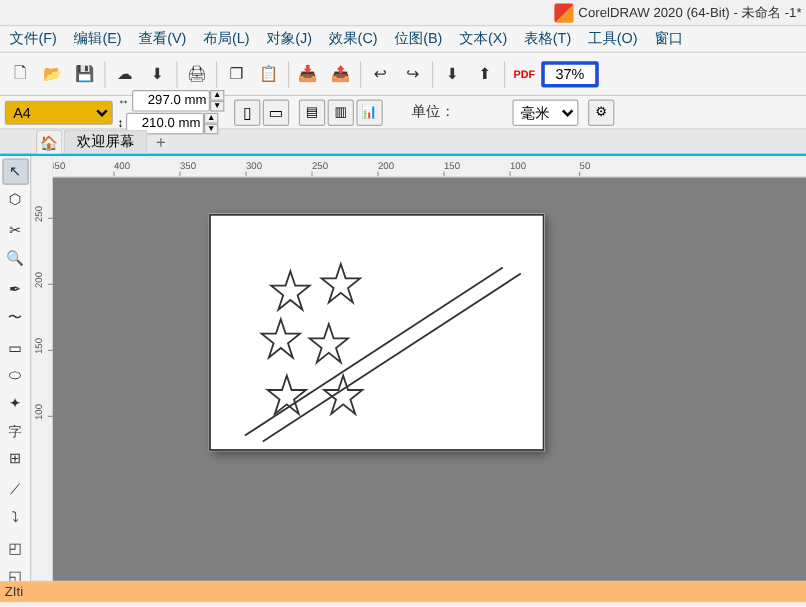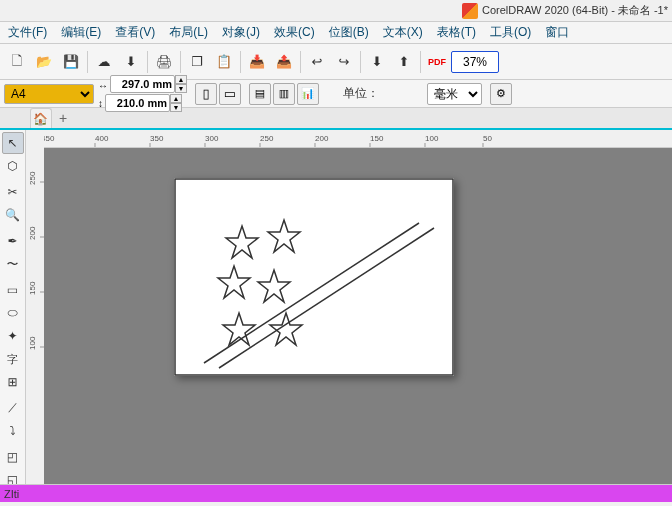--- a/index.html
+++ b/index.html
@@ -66,7 +66,7 @@
     .tb-sep { width: 1px; height: 22px; background: #ccc; margin: 0 2px; flex-shrink: 0; }
     .tb-zoom {
       width: 48px; height: 22px;
-      border: 1px solid #1d4ed8;
+      border: 3px solid #1d4ed8;
       background: white;
       text-align: center;
       font-size: 12px;

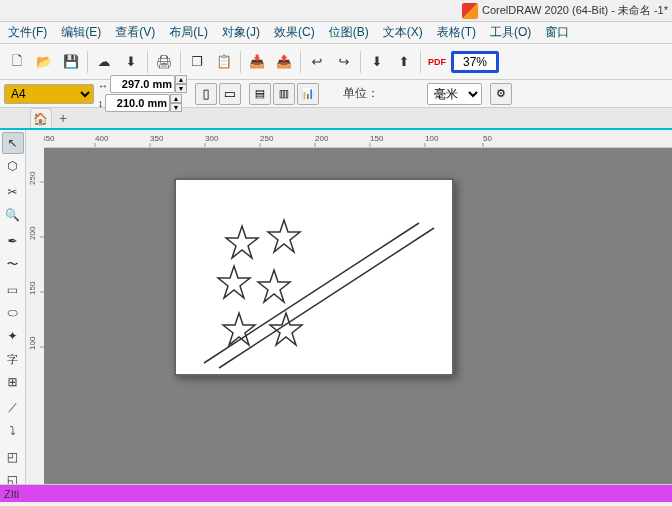--- a/index.html
+++ b/index.html
@@ -102,7 +102,6 @@
       text-align: right;
       padding: 0 2px;
       border-radius: 2px;
-      font-weight: bold;
     }
     .prop-spin {
       display: flex; flex-direction: column;

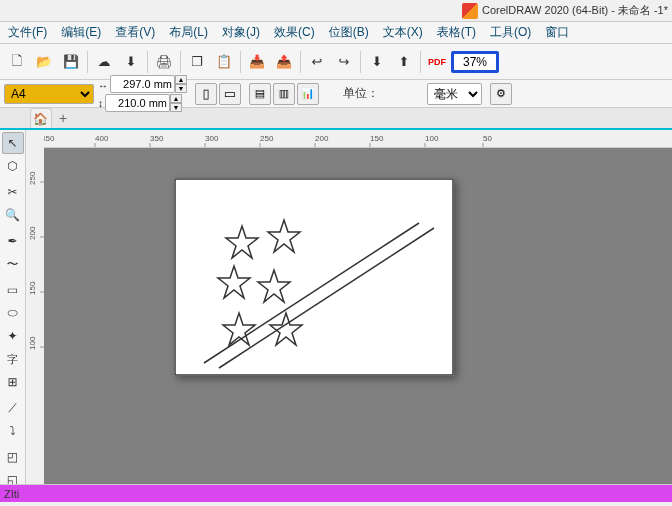--- a/index.html
+++ b/index.html
@@ -361,6 +361,9 @@
 
 <div id="tabs-bar">
   <div class="tab-home">🏠</div>
+  <div class="tab-item">
+    <span>欢迎屏幕</span>
+  </div>
   <div class="tab-add">+</div>
 </div>
 

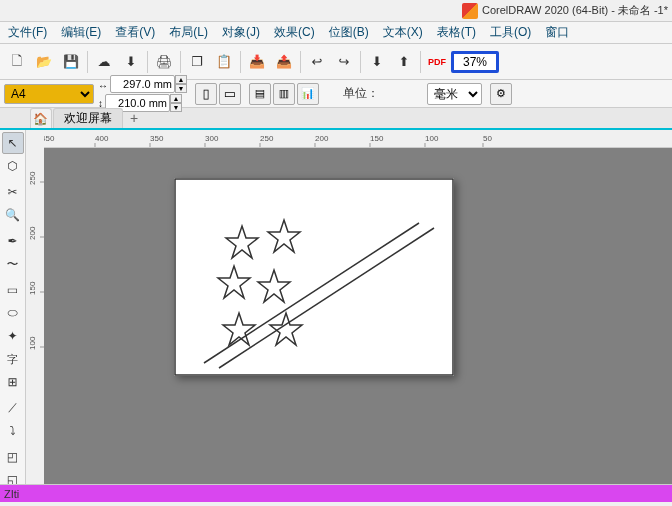--- a/index.html
+++ b/index.html
@@ -254,7 +254,7 @@
     
     #status-bar {
       height: 18px;
-      background: #d946ef;
+      background: #fdba74;
       border-top: 1px solid #ccc;
       display: flex;
       align-items: center;

